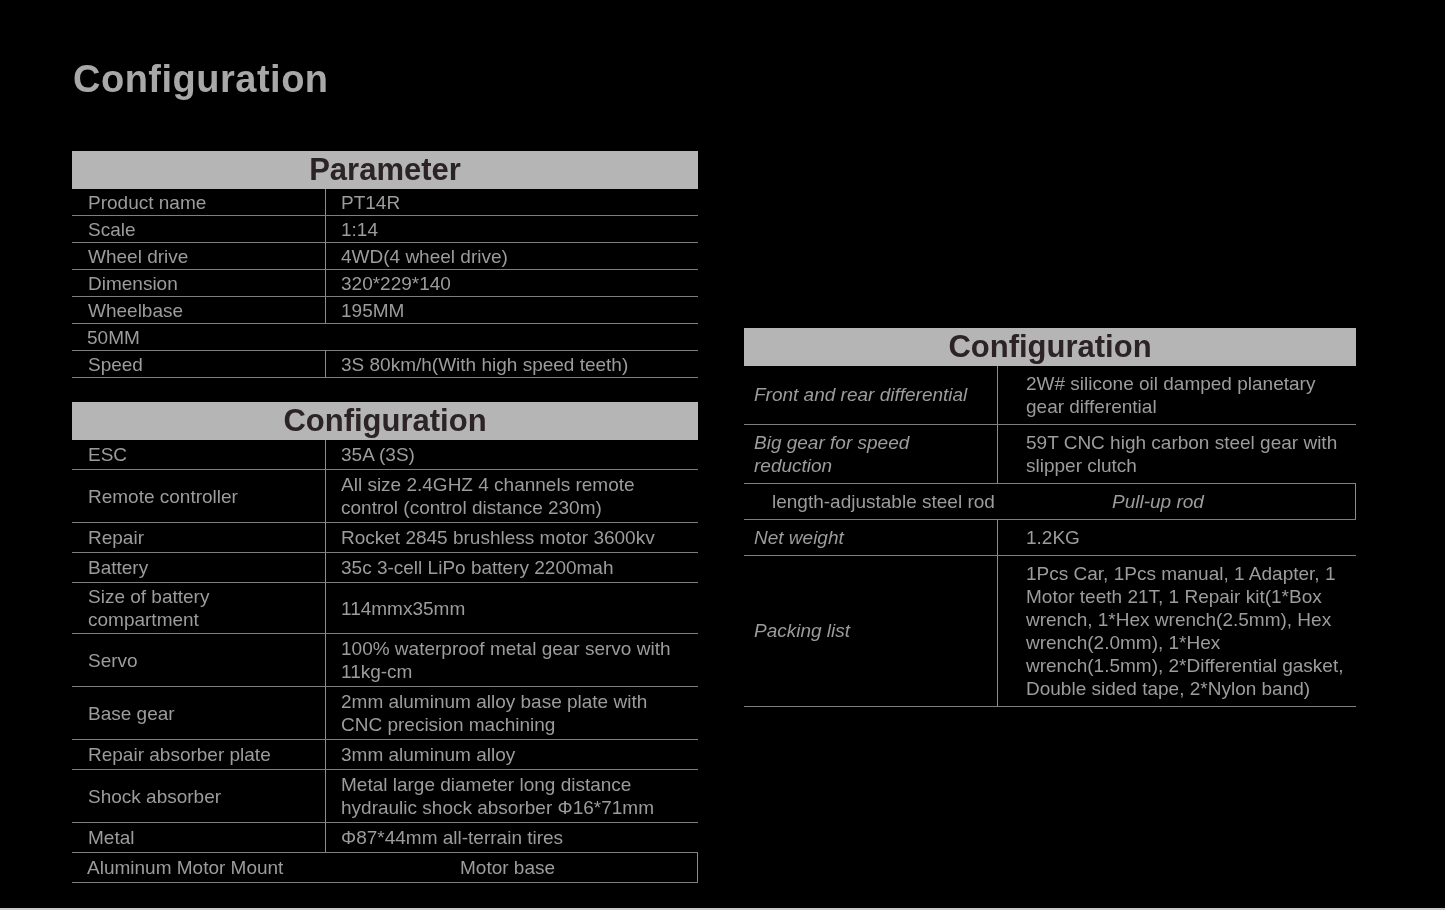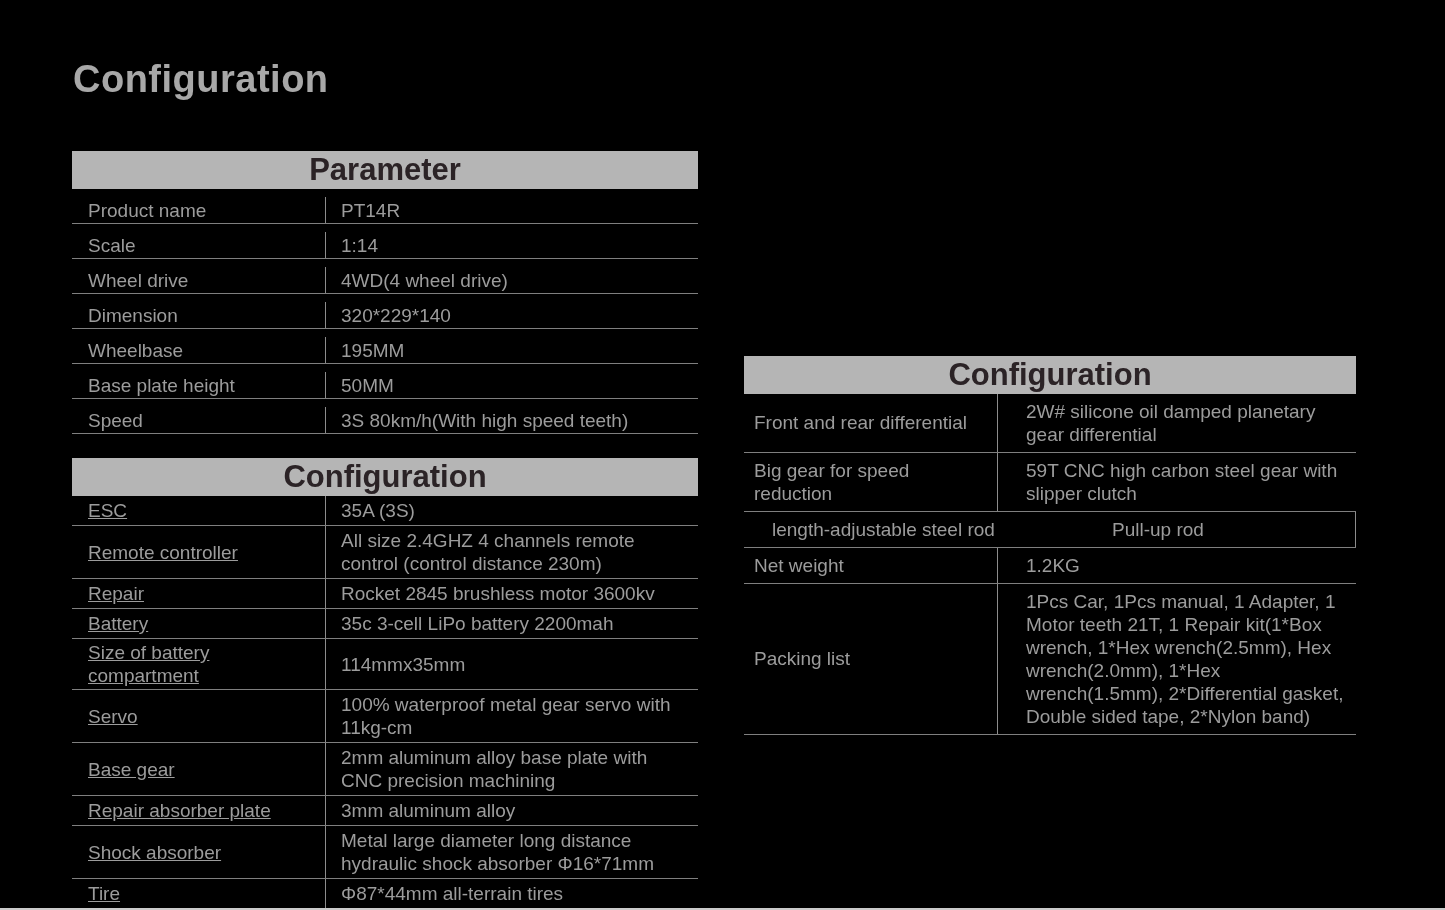--- a/index.html
+++ b/index.html
@@ -69,7 +69,7 @@
   .cell.value { flex: 1; }
 
   
-  .t-param .row { min-height: 26px; margin-top: 8px; }
+  .t-param .row { min-height: 26px; }
   .t-param .cell.label { padding: 1px 8px 1px 16px; }
   .t-param .cell.value { padding: 1px 10px 1px 15px; }
 

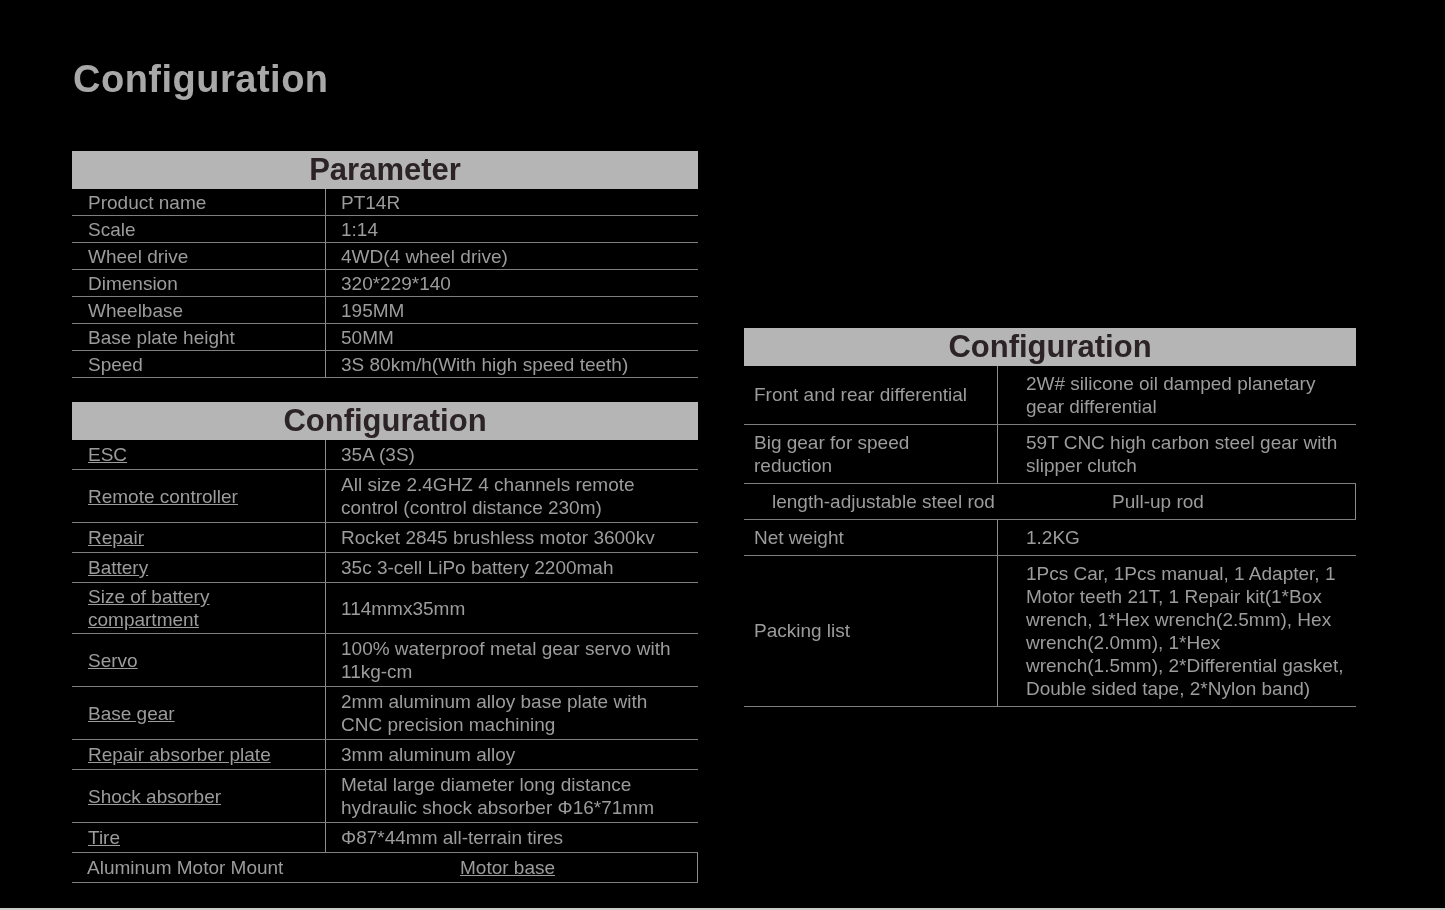--- a/index.html
+++ b/index.html
@@ -125,7 +125,6 @@
             <div class="cell value">195MM</div>
           </div>
           <div class="row">
-            <div class="cell label">Base plate height</div>
             <div class="cell value">50MM</div>
           </div>
           <div class="row">

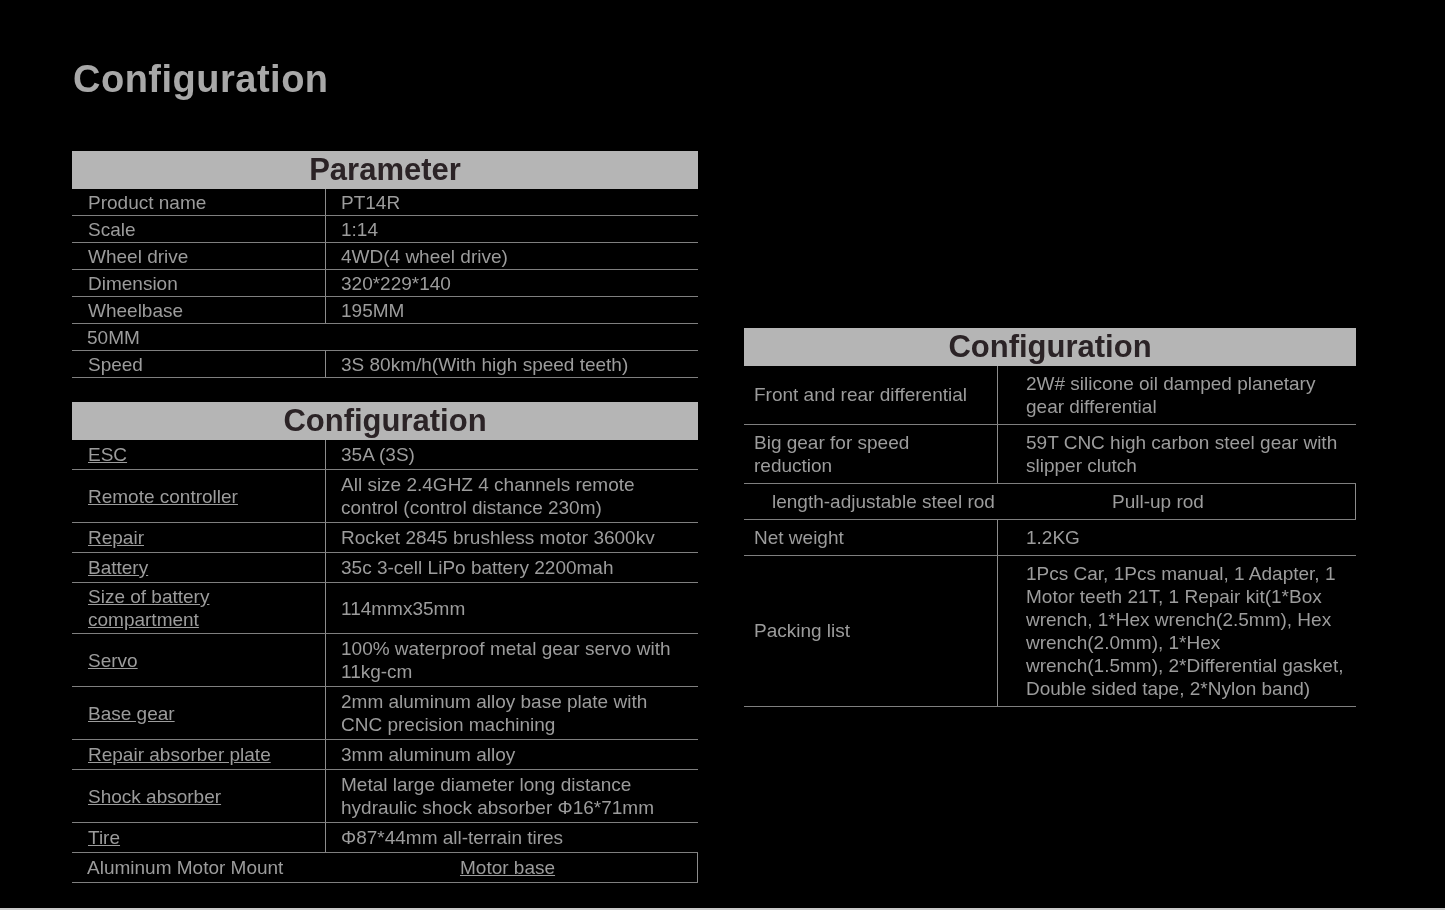--- a/index.html
+++ b/index.html
@@ -80,7 +80,7 @@
 
   
   .t-confr .row { min-height: 30px; }
-  .t-confr .cell.label { padding: 5px 8px 5px 10px; }
+  .t-confr .cell.label { padding: 5px 8px 5px 10px; font-style: italic; }
   .t-confr .cell.value { padding: 6px 10px 6px 28px; }
 
   .bottom-strip {

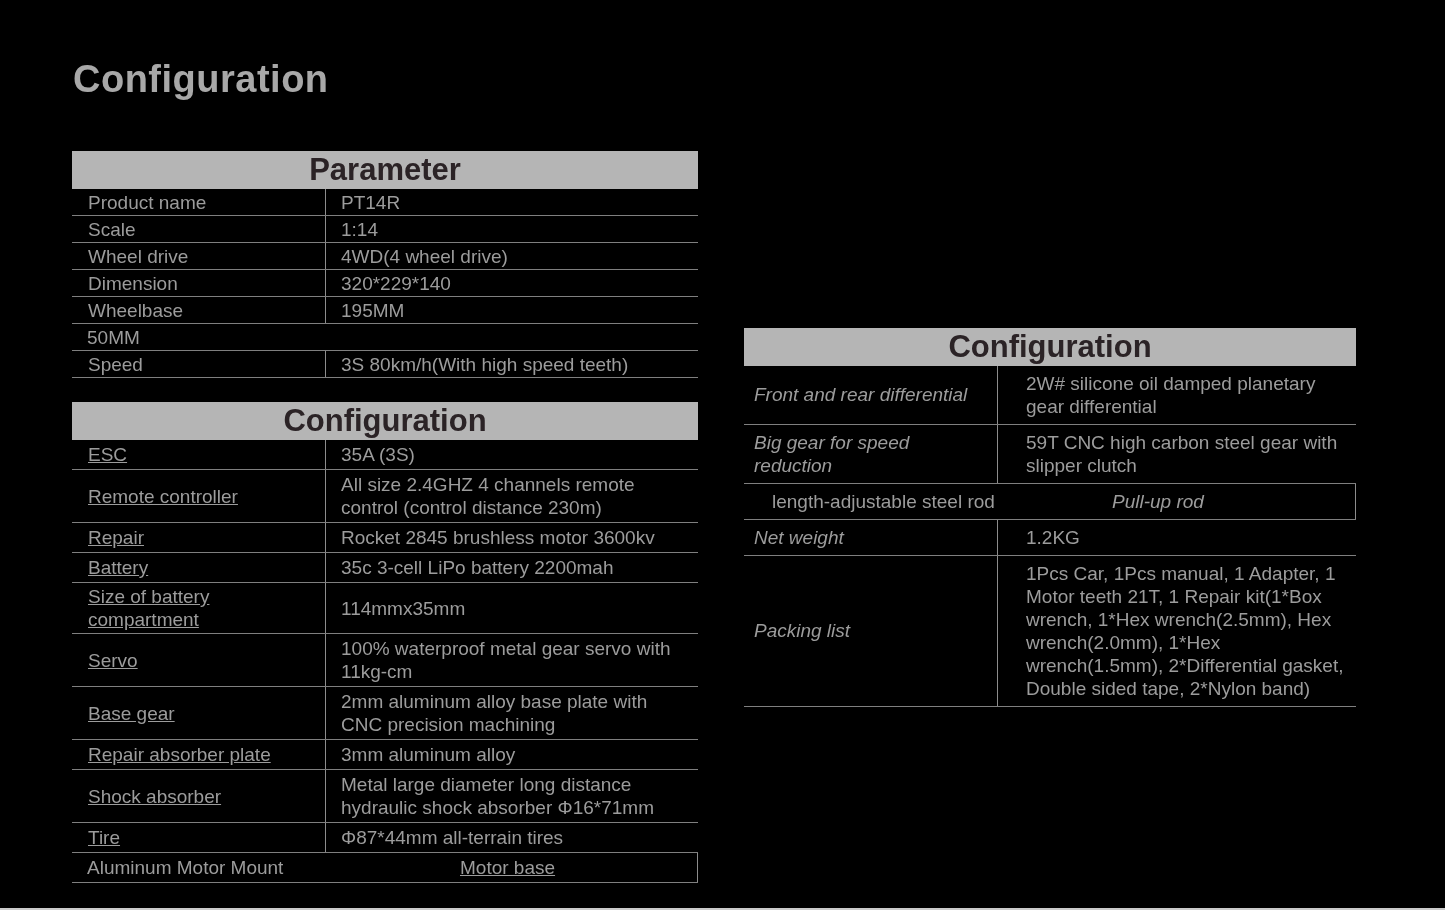--- a/index.html
+++ b/index.html
@@ -75,7 +75,7 @@
 
   
   .t-confl .row { min-height: 27px; }
-  .t-confl .cell.label { padding: 2px 8px 2px 16px; text-decoration: underline; }
+  .t-confl .cell.label { padding: 2px 8px 2px 16px; }
   .t-confl .cell.value { padding: 3px 10px 3px 15px; }
 
   

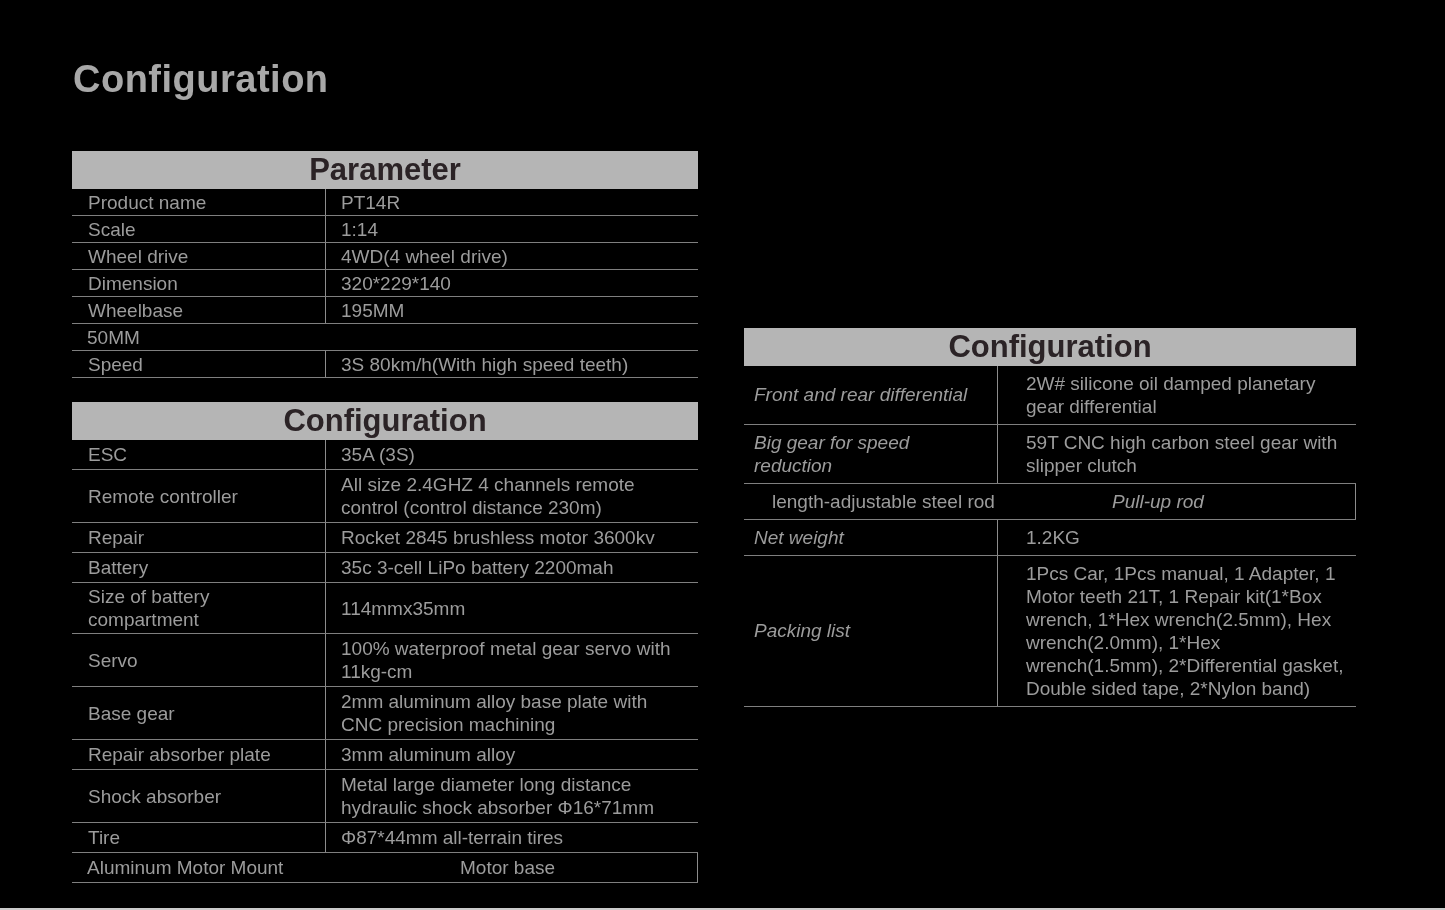--- a/index.html
+++ b/index.html
@@ -174,7 +174,7 @@
             <div class="cell value">Metal large diameter long distance hydraulic shock absorber Φ16*71mm</div>
           </div>
           <div class="row">
-            <div class="cell label">Tire</div>
+            <div class="cell label">Metal</div>
             <div class="cell value">Φ87*44mm all-terrain tires</div>
           </div>
           <div class="row">

